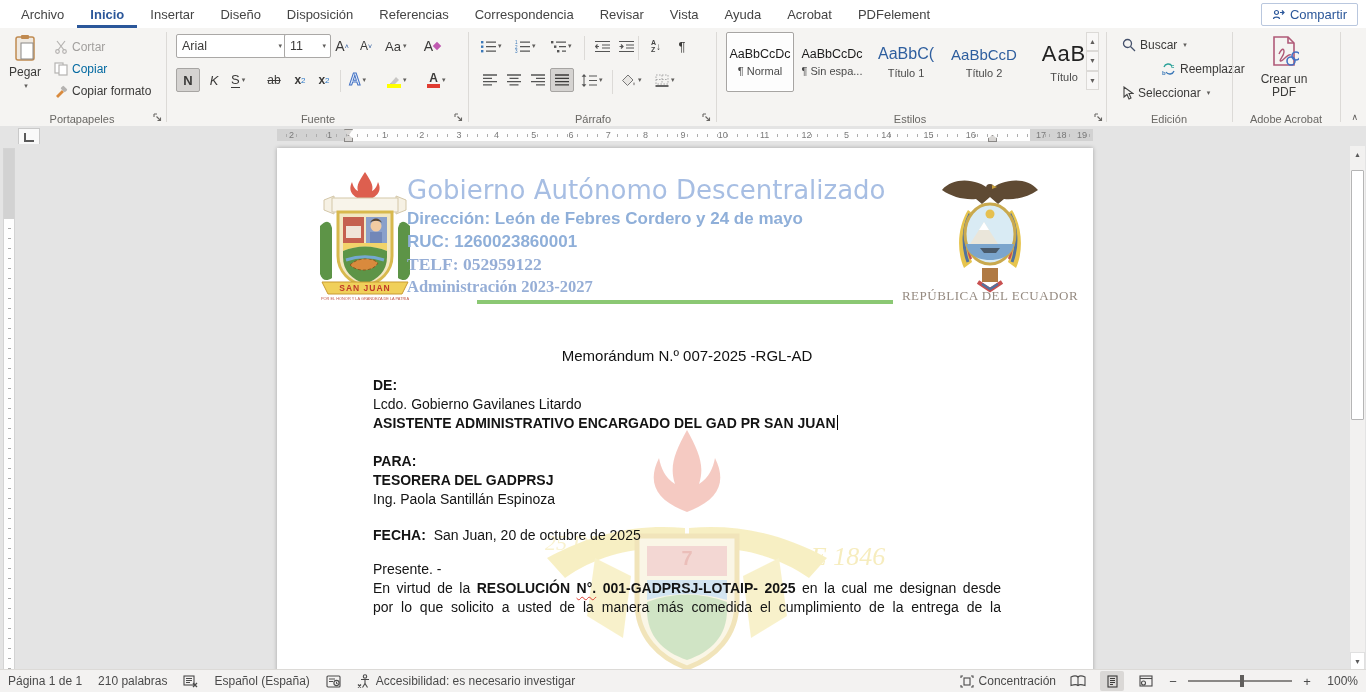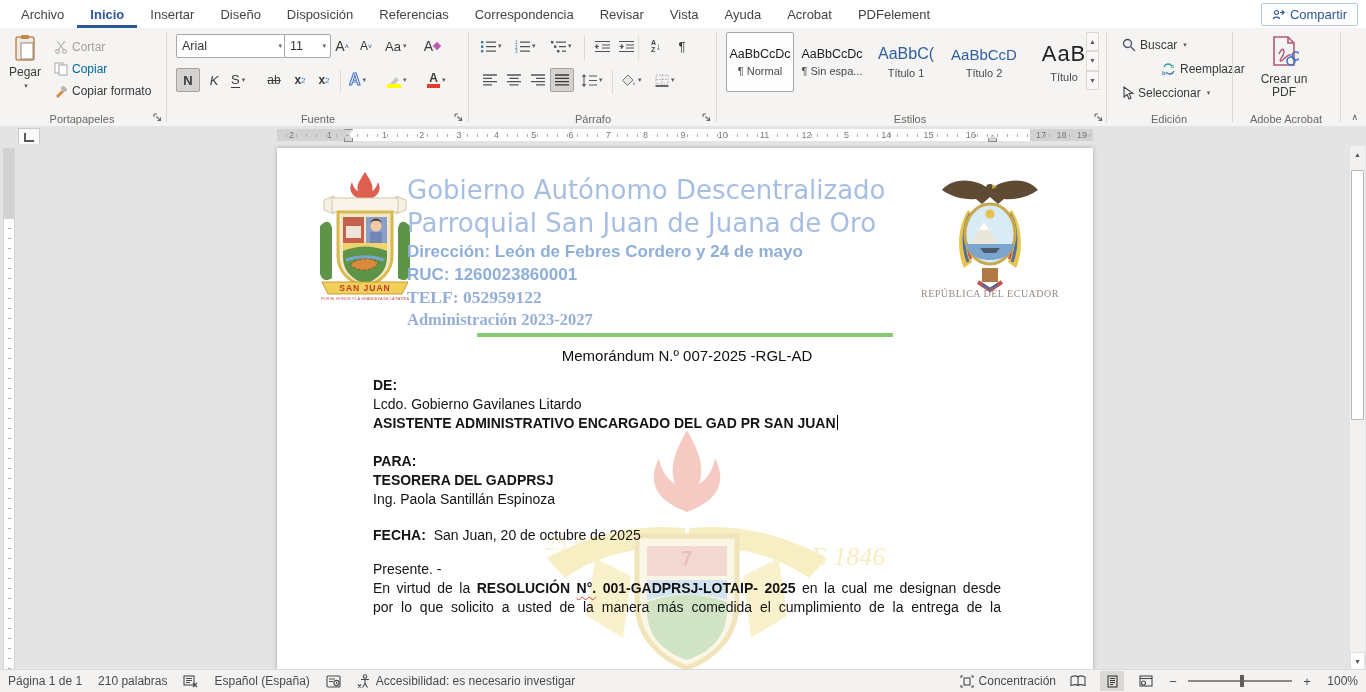--- a/index.html
+++ b/index.html
@@ -564,7 +564,6 @@
 
     <div class="hdr-title">
       <div class="ht1">Gobierno Autónomo Descentralizado</div>
-      <div class="ht1">Parroquial San Juan de Juana de Oro</div>
       <div class="ht3">Dirección: León de Febres Cordero y 24 de mayo</div>
       <div class="ht3">RUC: 1260023860001</div>
       <div class="ht5">TELF: 052959122</div>

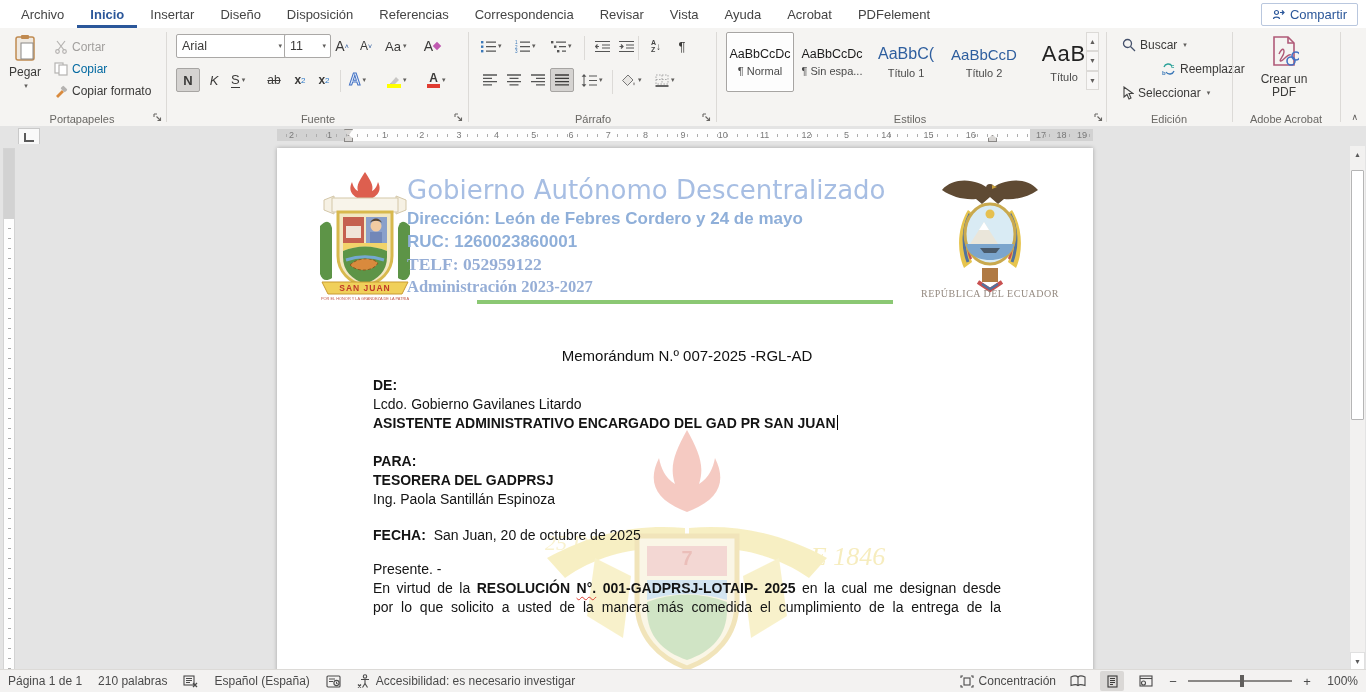--- a/index.html
+++ b/index.html
@@ -69,7 +69,7 @@
   .ht6{font-family:"Liberation Serif",serif;font-size:16.5px;line-height:21px;font-weight:700;color:#96aed6}
   .greenbar{width:416px;height:4px;background:#8bc873;margin:3px auto 0}
   .ec-caption{position:absolute;left:-20px;right:-20px;top:118px;text-align:center;font-family:"Liberation Serif",serif;
-              font-size:10px;letter-spacing:.5px;color:#958a80}
+              font-size:13px;letter-spacing:.5px;color:#958a80}
   
   .memo-title{position:absolute;left:96px;width:628px;top:199px;text-align:center;font-size:15px;color:#111}
   .doc-body{position:absolute;left:96px;width:628px;top:228px;font-size:14px;line-height:19px;color:#141414}

